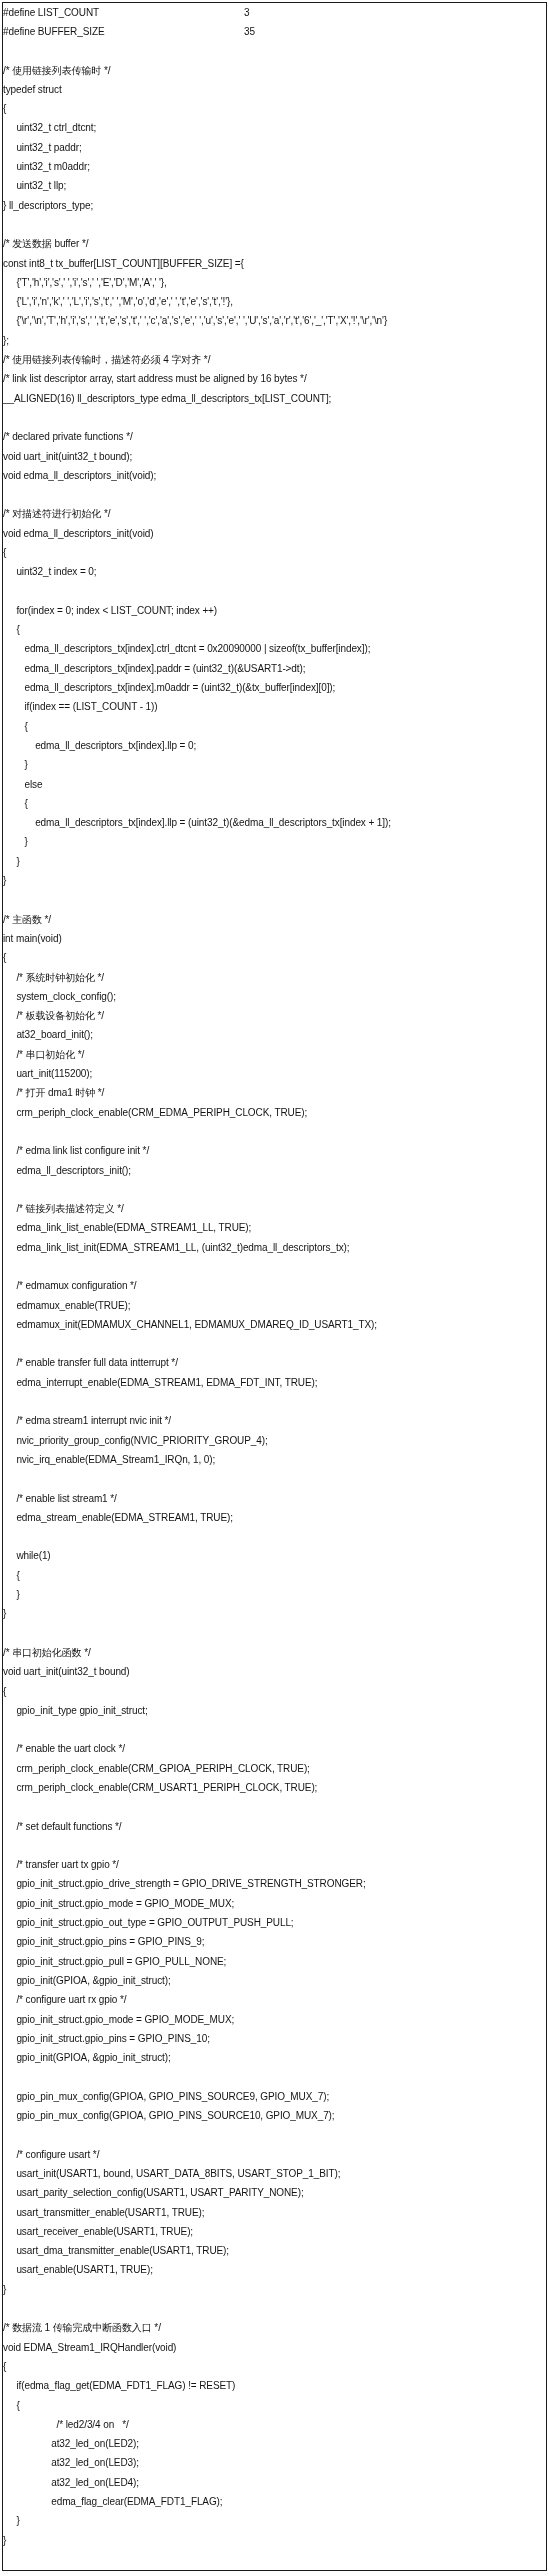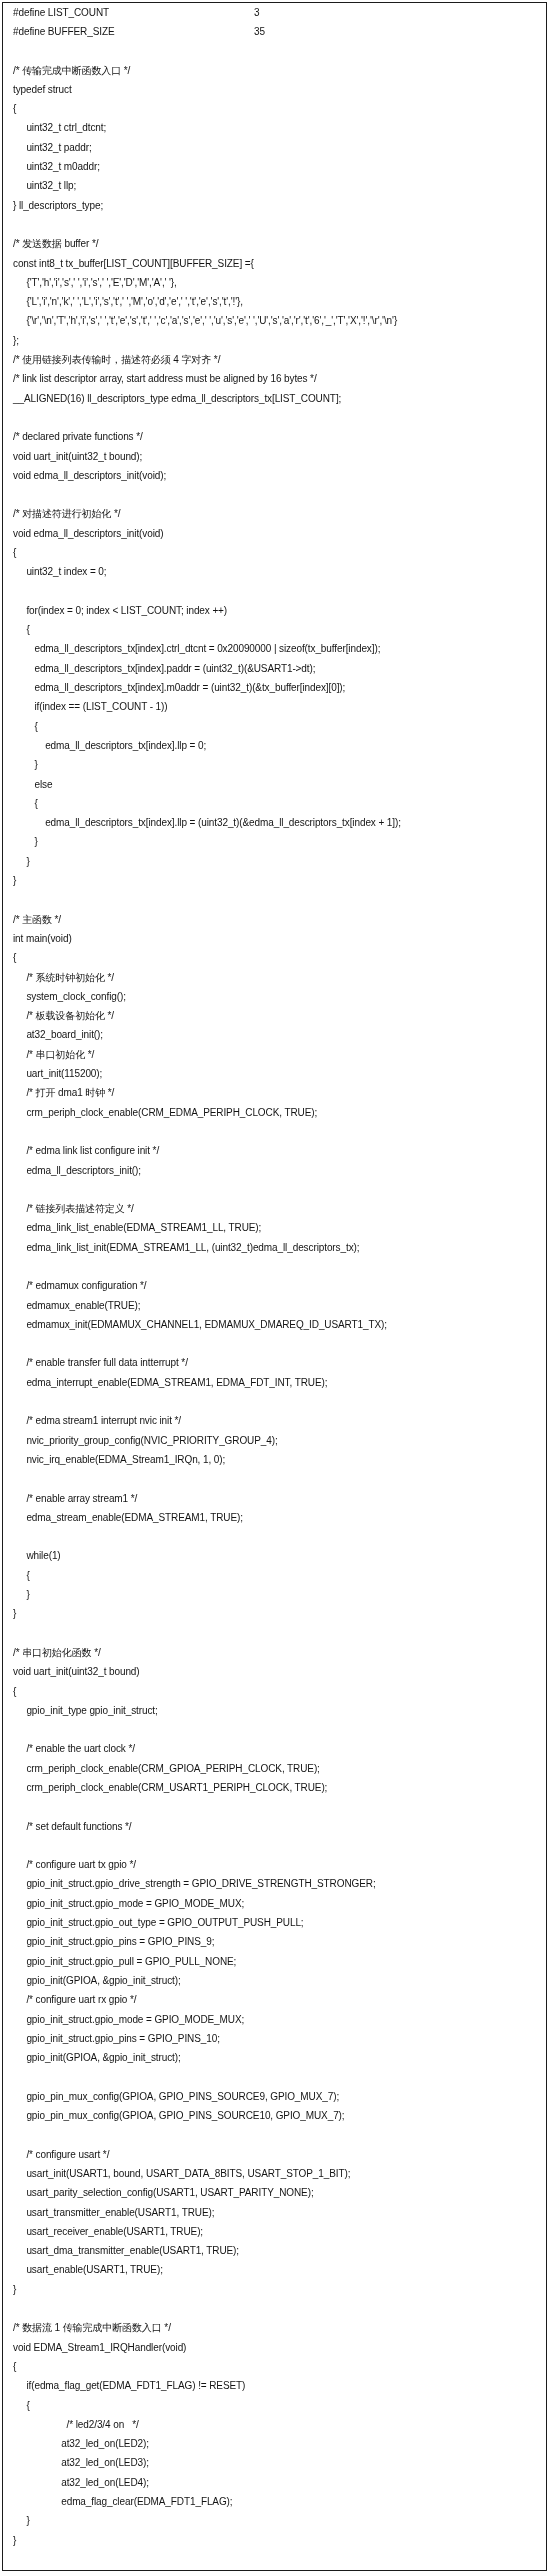--- a/index.html
+++ b/index.html
@@ -14,7 +14,7 @@
   }
   .code{
     position:absolute;left:0;top:2.7px;width:469px;
-    padding-left:13px;box-sizing:border-box;
+    padding-left:3px;box-sizing:border-box;
     color:#141414;font-size:10px;font-weight:500;letter-spacing:-0.1px;
   }
   .ln{

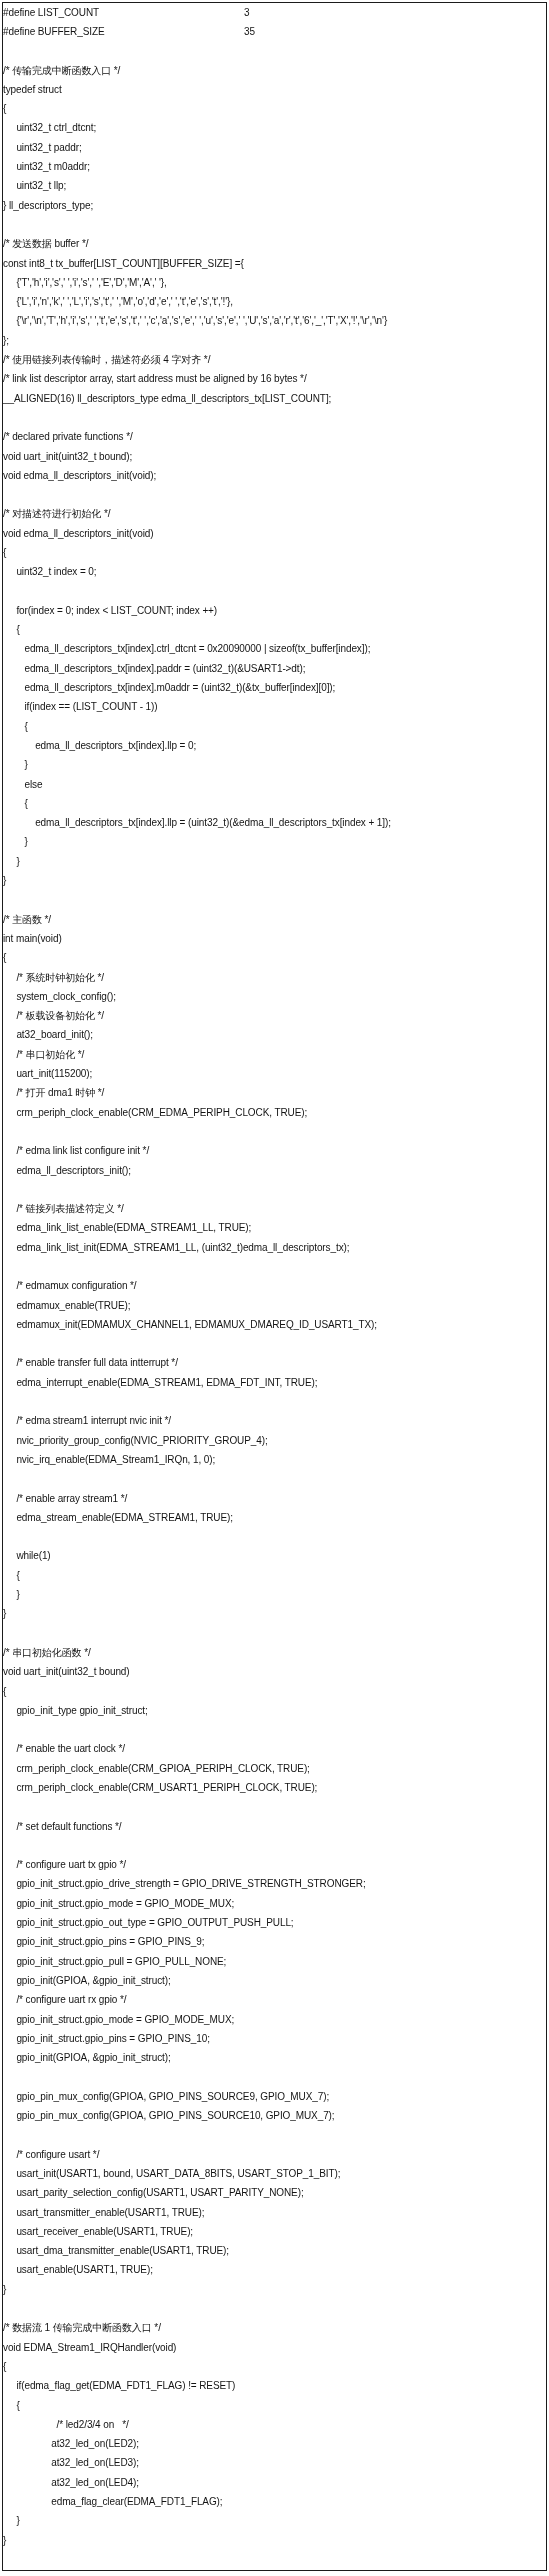--- a/index.html
+++ b/index.html
@@ -35,7 +35,7 @@
     <div class="ln"><span class="code-text">#define LIST_COUNT</span><span class="val">3</span></div>
     <div class="ln"><span class="code-text">#define BUFFER_SIZE</span><span class="val">35</span></div>
     <div class="ln"><span class="code-text"></span></div>
-    <div class="ln"><span class="code-text">/* 传输完成中断函数入口 */</span></div>
+    <div class="ln"><span class="code-text">/* 使用链接列表传输时 */</span></div>
     <div class="ln"><span class="code-text">typedef struct</span></div>
     <div class="ln"><span class="code-text">{</span></div>
     <div class="ln"><span class="code-text">     uint32_t ctrl_dtcnt;</span></div>

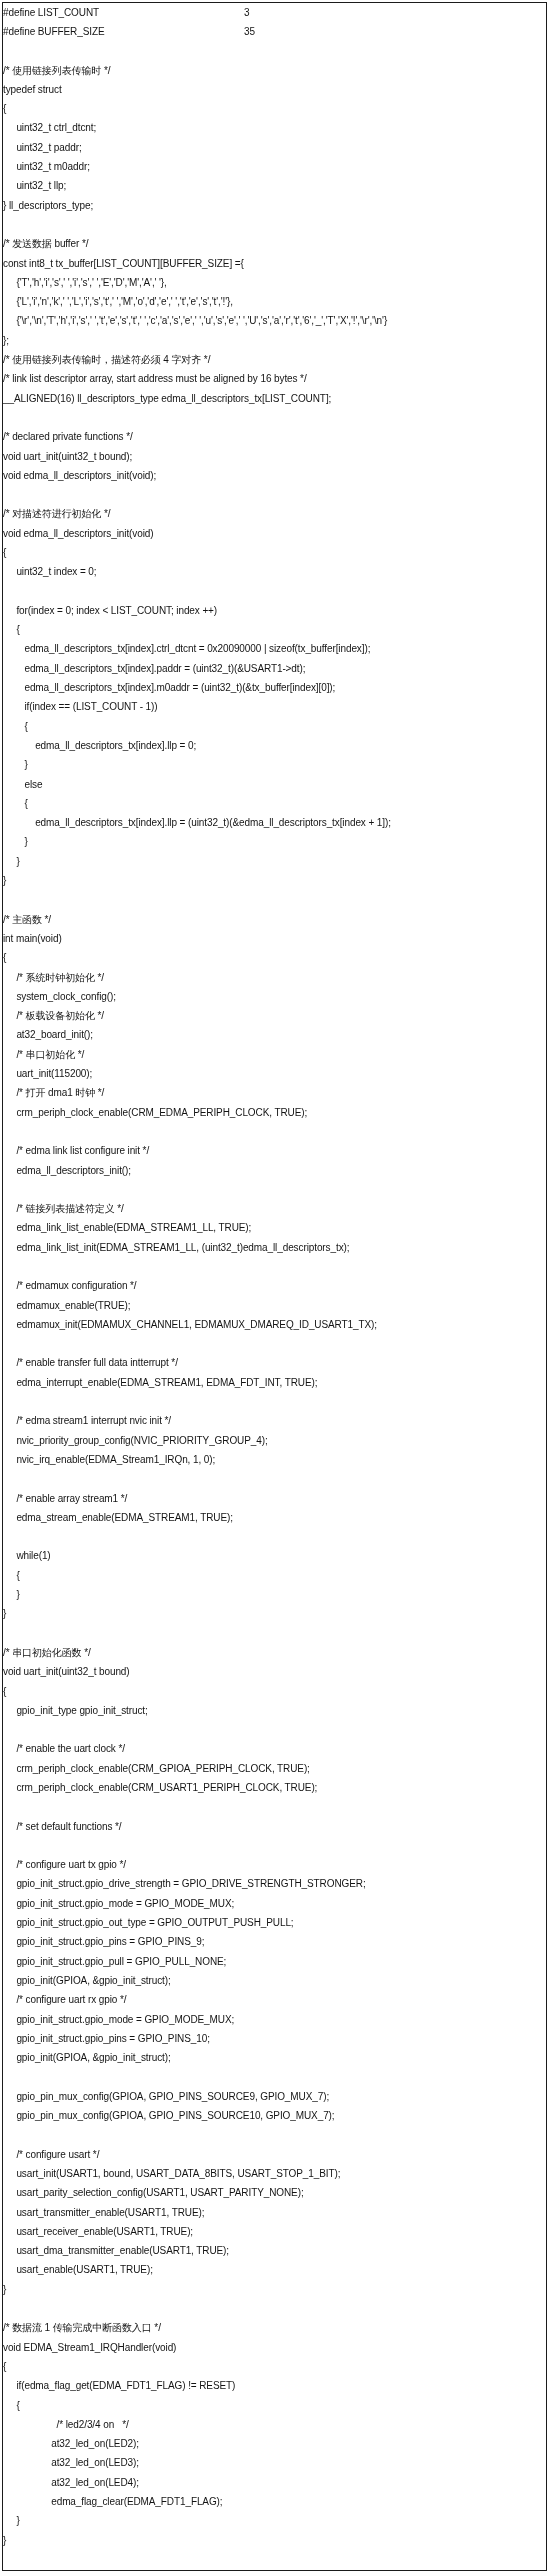--- a/index.html
+++ b/index.html
@@ -109,7 +109,7 @@
     <div class="ln"><span class="code-text">     nvic_priority_group_config(NVIC_PRIORITY_GROUP_4);</span></div>
     <div class="ln"><span class="code-text">     nvic_irq_enable(EDMA_Stream1_IRQn, 1, 0);</span></div>
     <div class="ln"><span class="code-text"></span></div>
-    <div class="ln"><span class="code-text">     /* enable array stream1 */</span></div>
+    <div class="ln"><span class="code-text">     /* enable list stream1 */</span></div>
     <div class="ln"><span class="code-text">     edma_stream_enable(EDMA_STREAM1, TRUE);</span></div>
     <div class="ln"><span class="code-text"></span></div>
     <div class="ln"><span class="code-text">     while(1)</span></div>

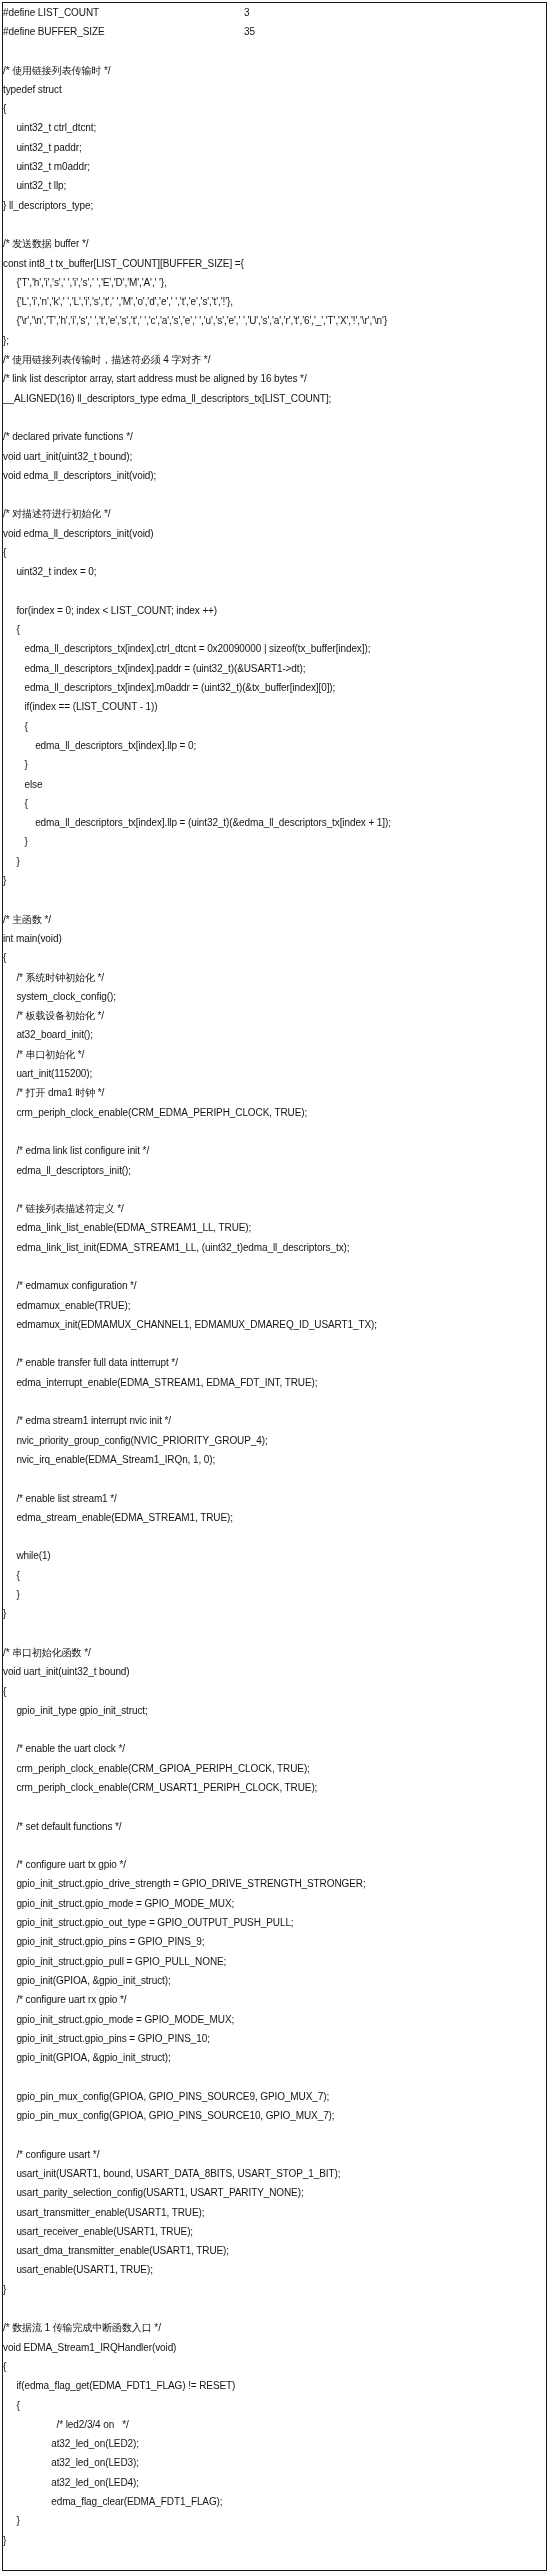--- a/index.html
+++ b/index.html
@@ -128,7 +128,7 @@
     <div class="ln"><span class="code-text"></span></div>
     <div class="ln"><span class="code-text">     /* set default functions */</span></div>
     <div class="ln"><span class="code-text"></span></div>
-    <div class="ln"><span class="code-text">     /* configure uart tx gpio */</span></div>
+    <div class="ln"><span class="code-text">     /* transfer uart tx gpio */</span></div>
     <div class="ln"><span class="code-text">     gpio_init_struct.gpio_drive_strength = GPIO_DRIVE_STRENGTH_STRONGER;</span></div>
     <div class="ln"><span class="code-text">     gpio_init_struct.gpio_mode = GPIO_MODE_MUX;</span></div>
     <div class="ln"><span class="code-text">     gpio_init_struct.gpio_out_type = GPIO_OUTPUT_PUSH_PULL;</span></div>

